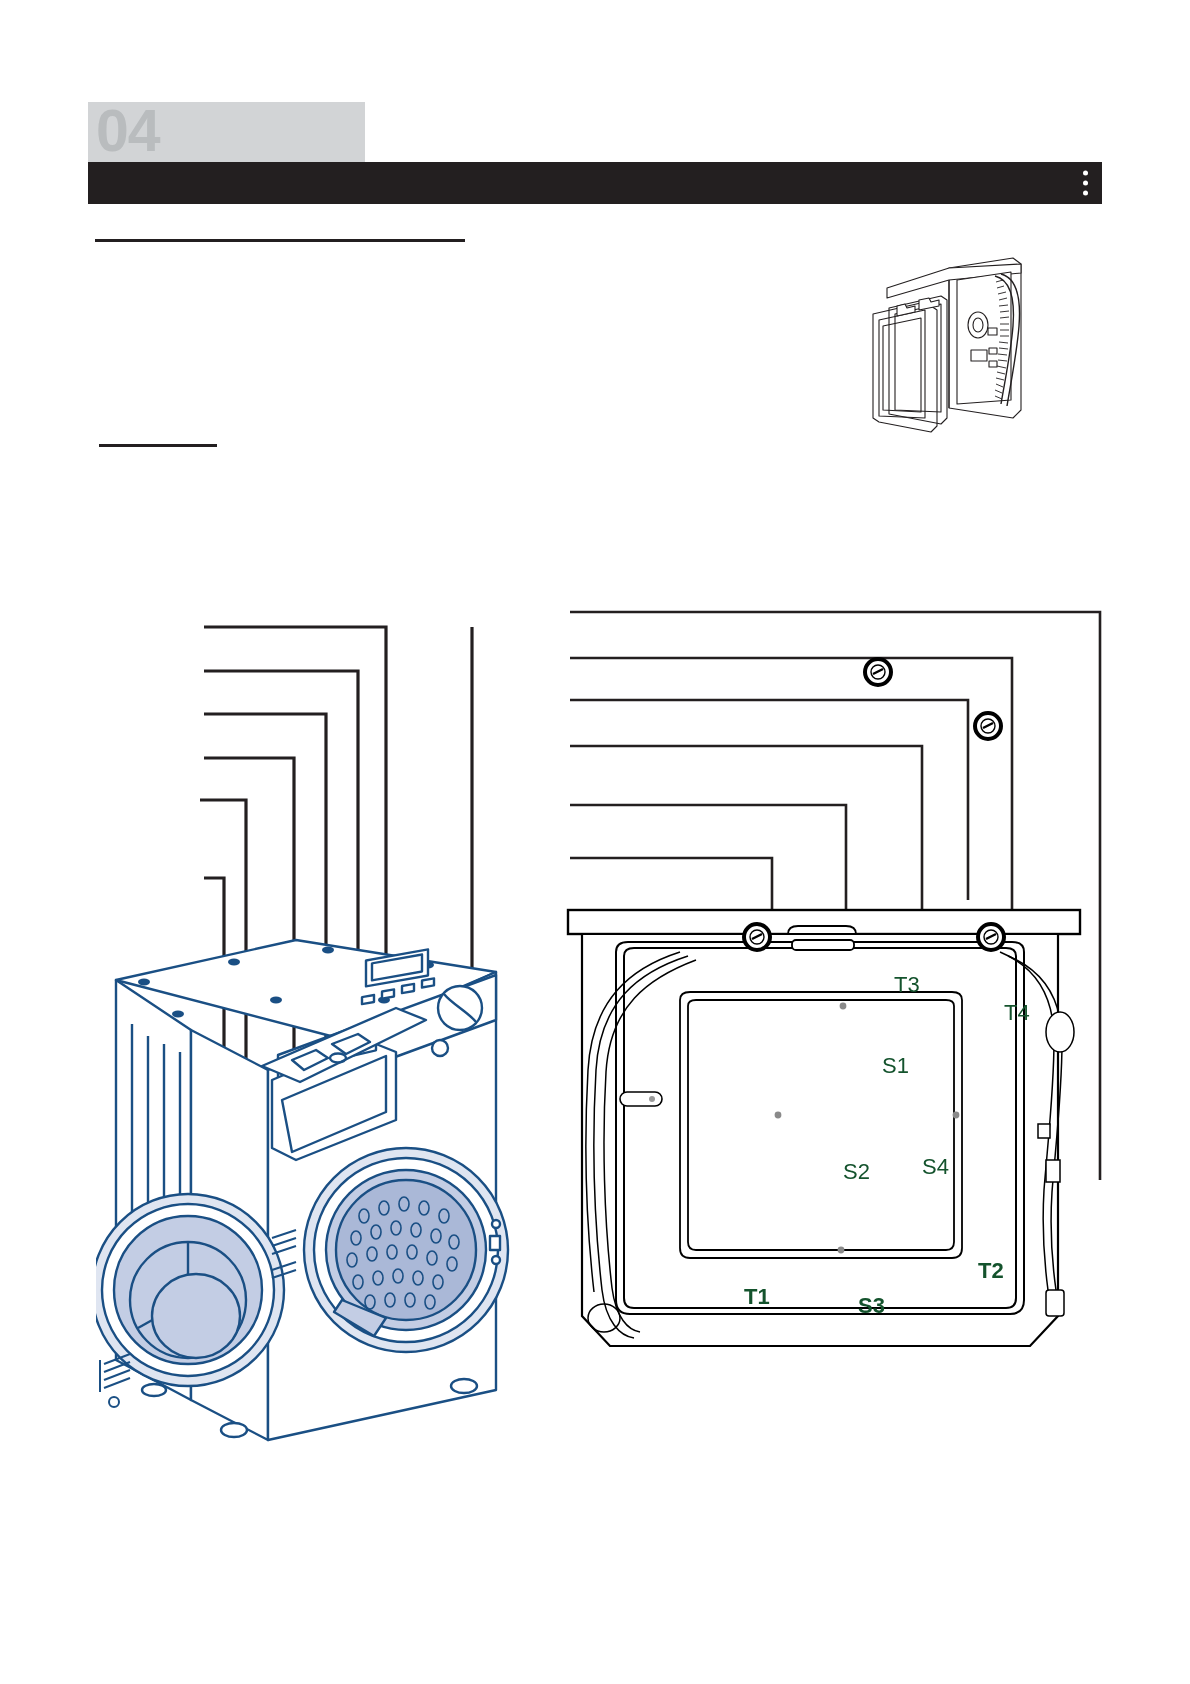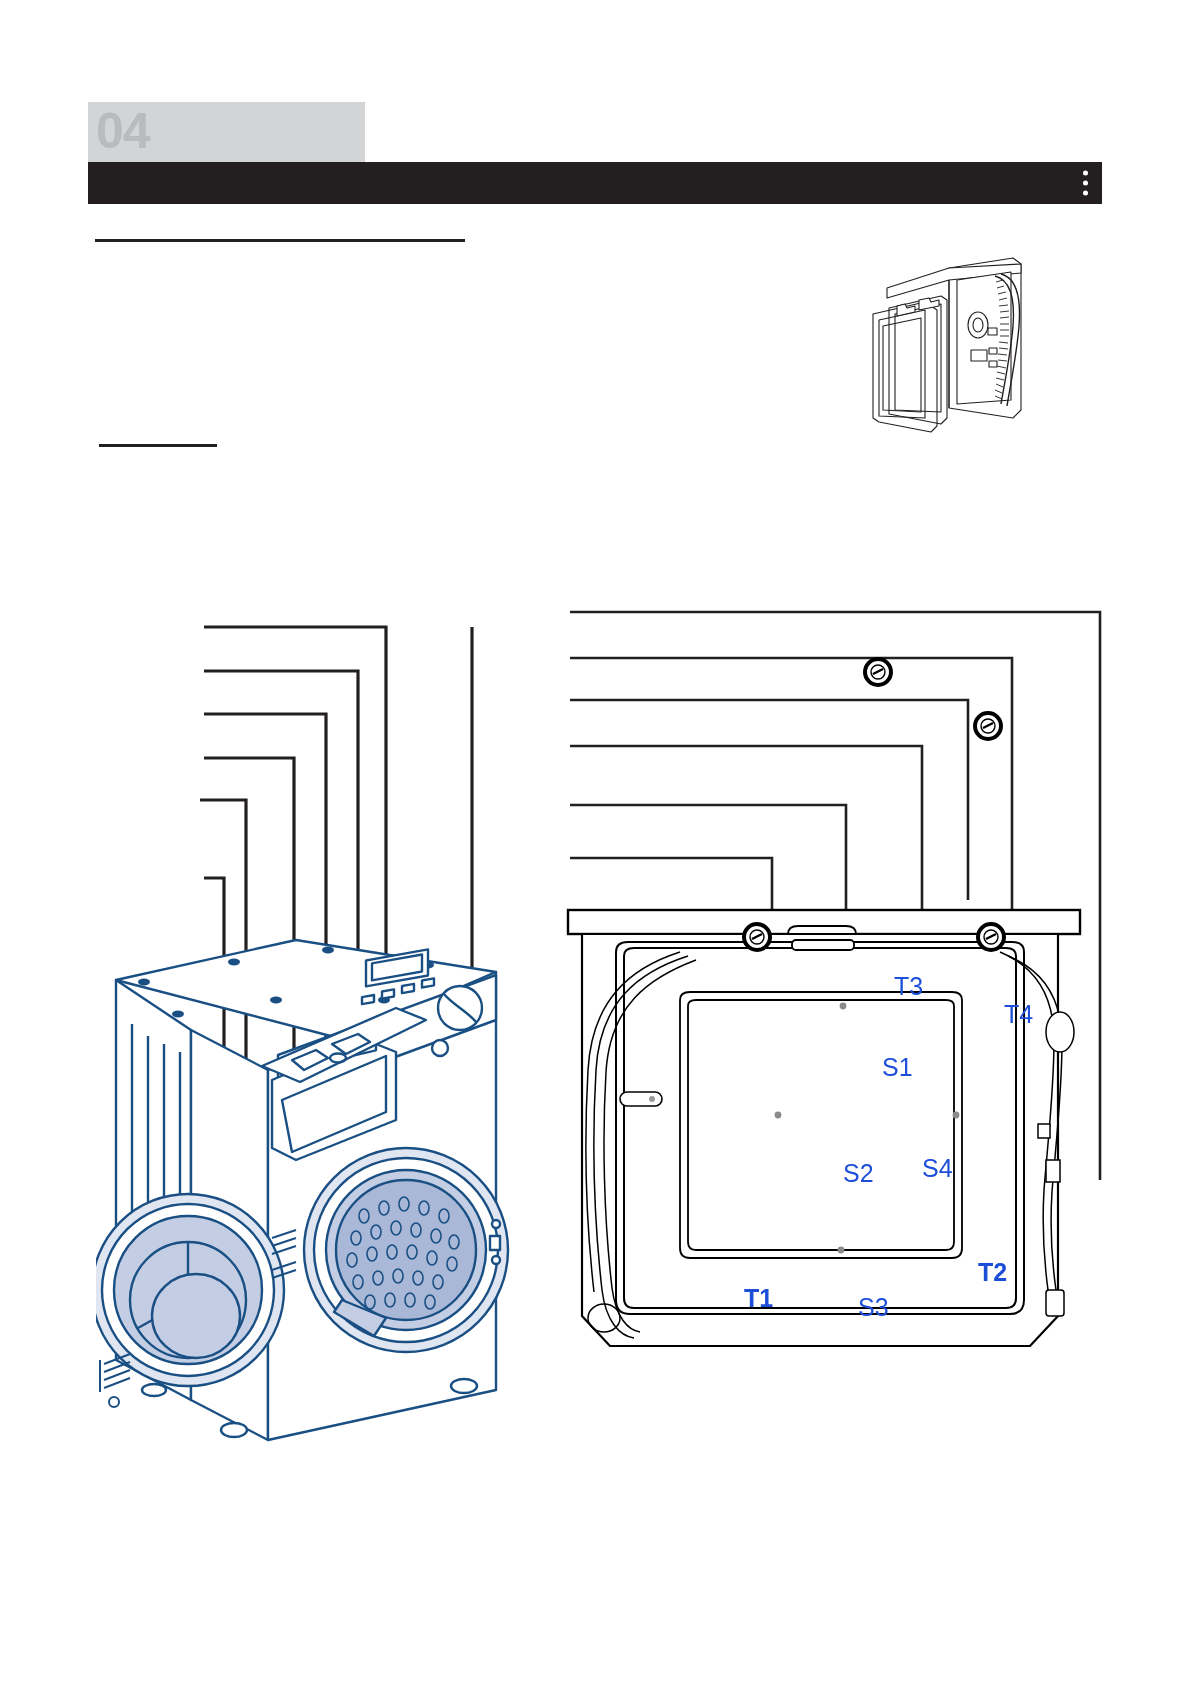--- a/index.html
+++ b/index.html
@@ -19,7 +19,7 @@
   }
   .chapter-num {
     position: absolute; left: 96px; top: 100px;
-    font-size: 50px; font-weight: bold;
+    font-size: 59px; font-weight: bold;
     color: #b9bcbe; letter-spacing: -1px;
     line-height: 62px;
   }

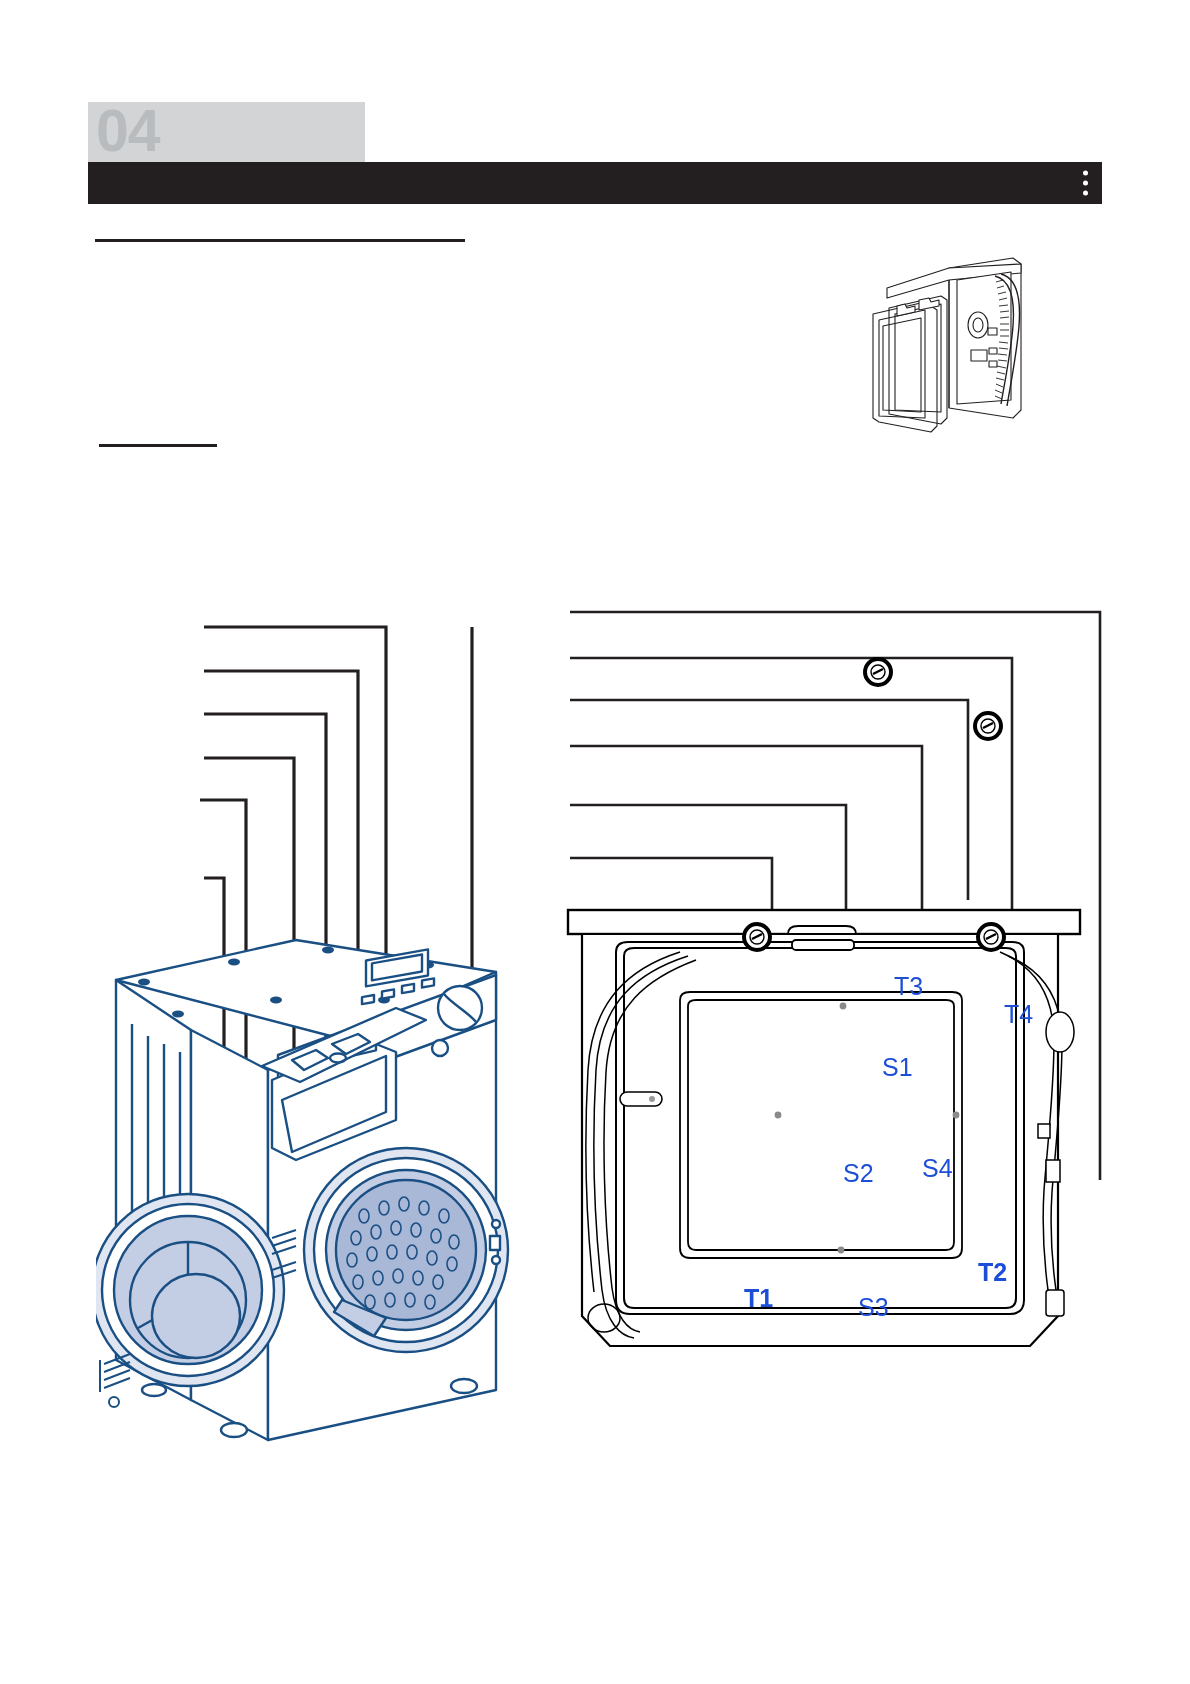--- a/index.html
+++ b/index.html
@@ -68,7 +68,7 @@
   .diagram-right { position: absolute; left: 560px; top: 600px; width: 560px; height: 800px; }
 
   .lbl {
-    position: absolute; font-size: 25px; color: #1d4ed8;
+    position: absolute; font-size: 22px; color: #14532d;
     font-family: "Liberation Sans", sans-serif;
     white-space: nowrap;
   }

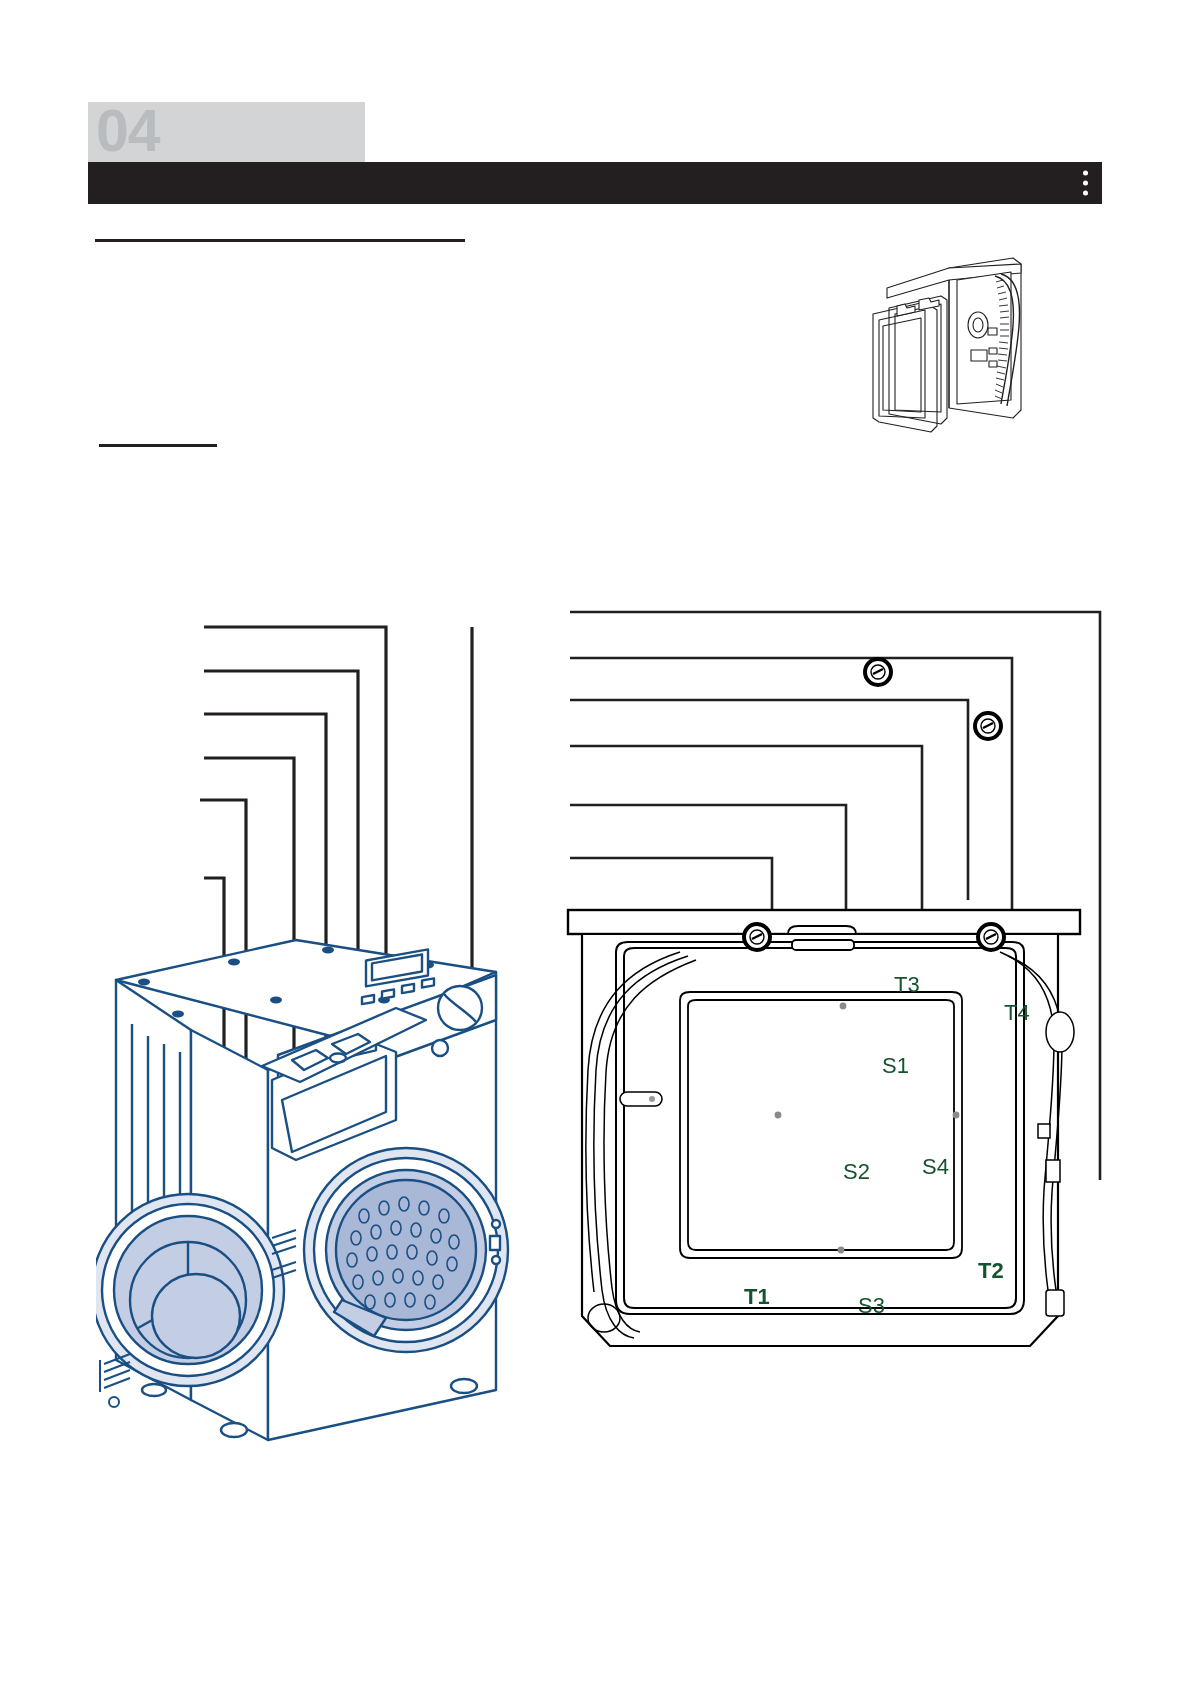--- a/index.html
+++ b/index.html
@@ -389,7 +389,7 @@
   <div class="lbl" style="left:882px; top:1053px;">S1</div>
   <div class="lbl" style="left:795px; top:1159px;margin-left:48px;">S2</div>
   <div class="lbl" style="left:922px; top:1154px;">S4</div>
-  <div class="lbl" style="left:858px; top:1293px;">S3</div>
+  <div class="lbl" style="left:858px; top:1293px;font-weight:bold;">S3</div>
 
 </div>
 

